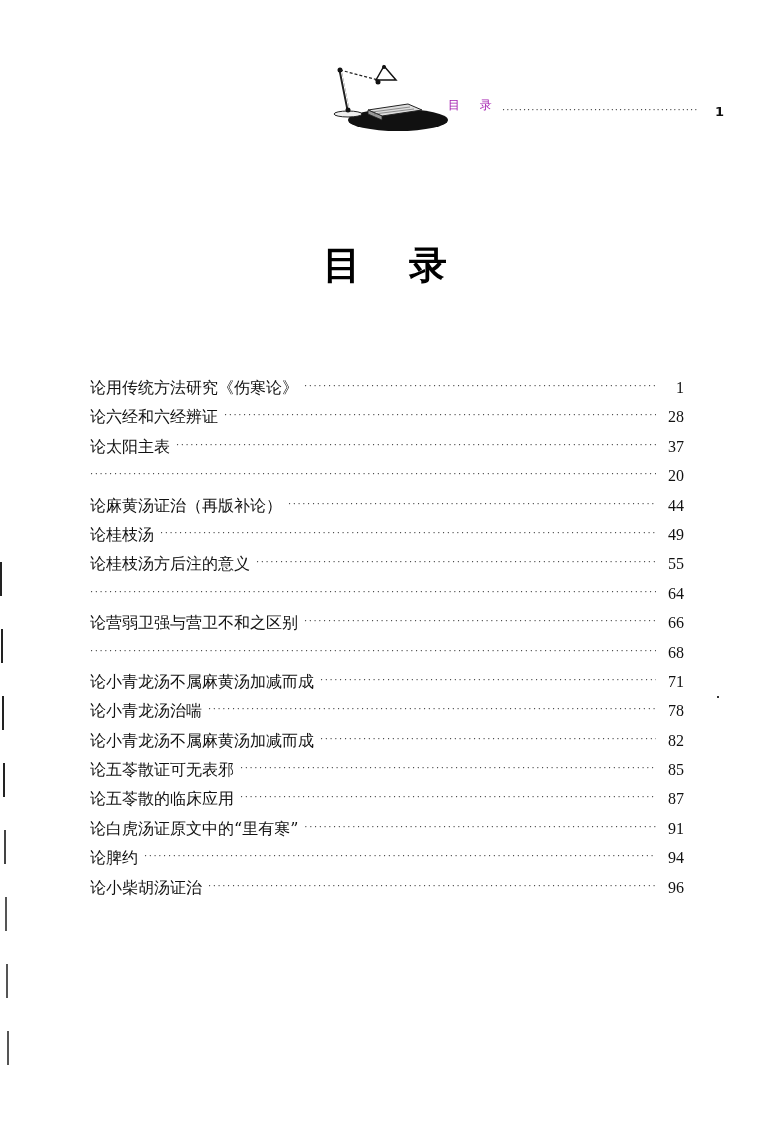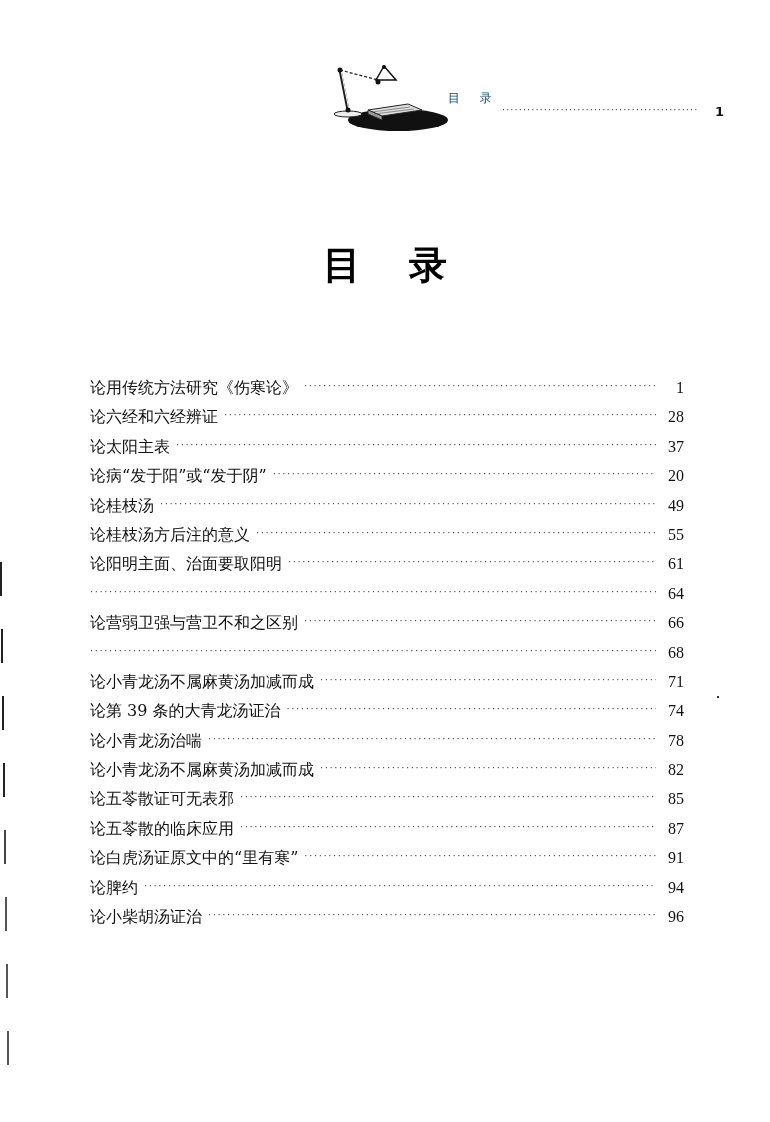--- a/index.html
+++ b/index.html
@@ -32,11 +32,11 @@
   .running-title {
     position: absolute;
     left: 138px;
-    top: 32px;
+    top: 39px;
     font-family: "DejaVu Sans", "Liberation Sans", sans-serif;
     font-size: 12px;
     letter-spacing: 8px;
-    color: #0c4a6e;
+    color: #a21caf;
   }
   .running-dots {
     position: absolute;

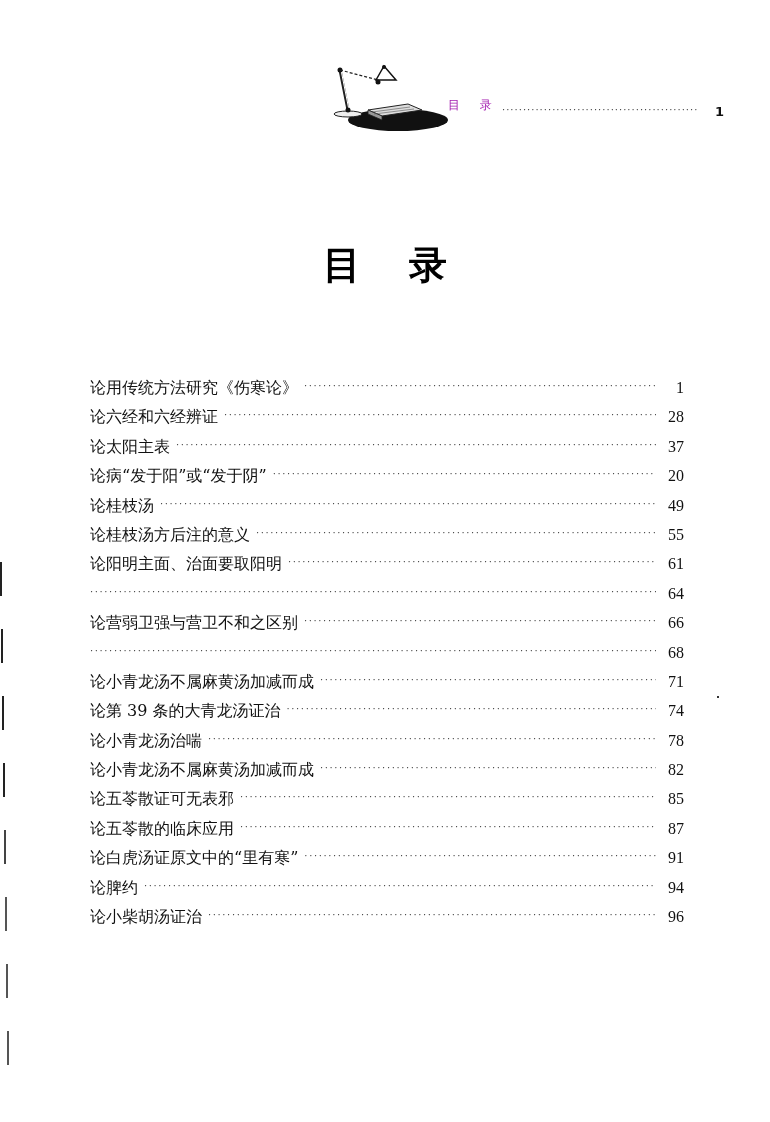--- a/index.html
+++ b/index.html
@@ -176,7 +176,6 @@
     <span class="toc-page">37</span>
   </div>
   <div class="toc-row">
-    <span class="toc-title">论病“发于阳”或“发于阴”</span>
     <span class="toc-leader"></span>
     <span class="toc-page">20</span>
   </div>

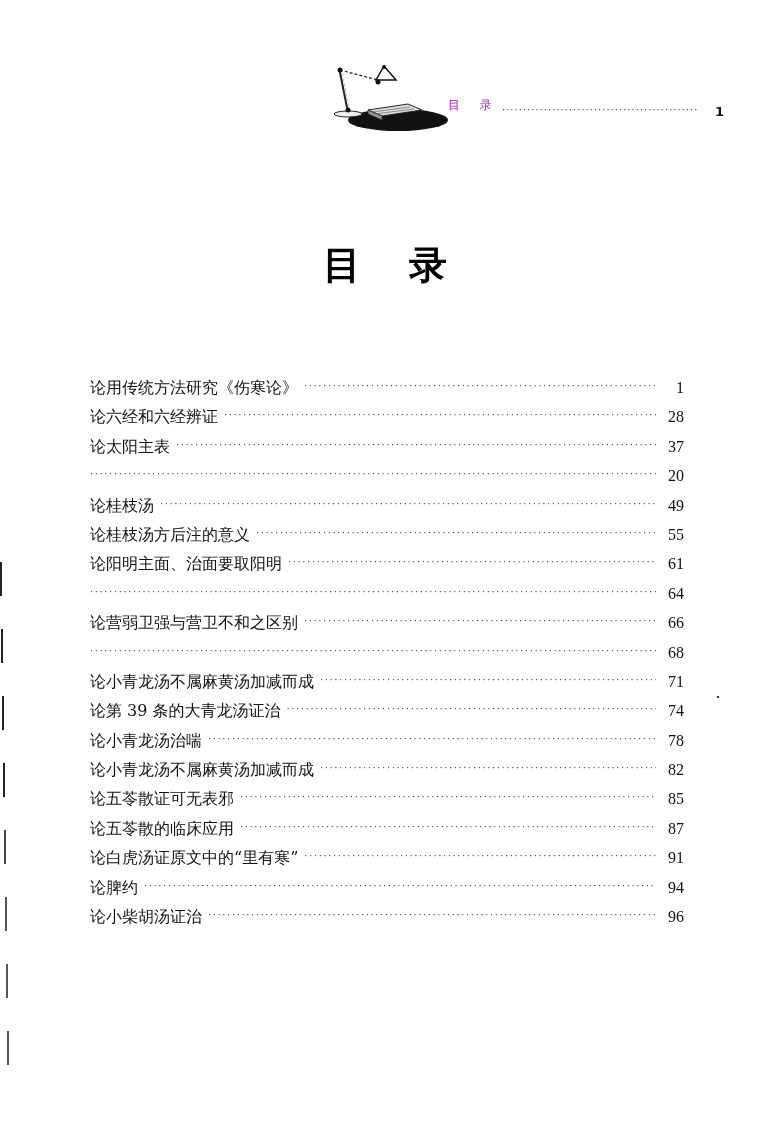--- a/index.html
+++ b/index.html
@@ -180,6 +180,11 @@
     <span class="toc-page">20</span>
   </div>
   <div class="toc-row">
+    <span class="toc-title">论麻黄汤证治（再版补论）</span>
+    <span class="toc-leader"></span>
+    <span class="toc-page">44</span>
+  </div>
+  <div class="toc-row">
     <span class="toc-title">论桂枝汤</span>
     <span class="toc-leader"></span>
     <span class="toc-page">49</span>

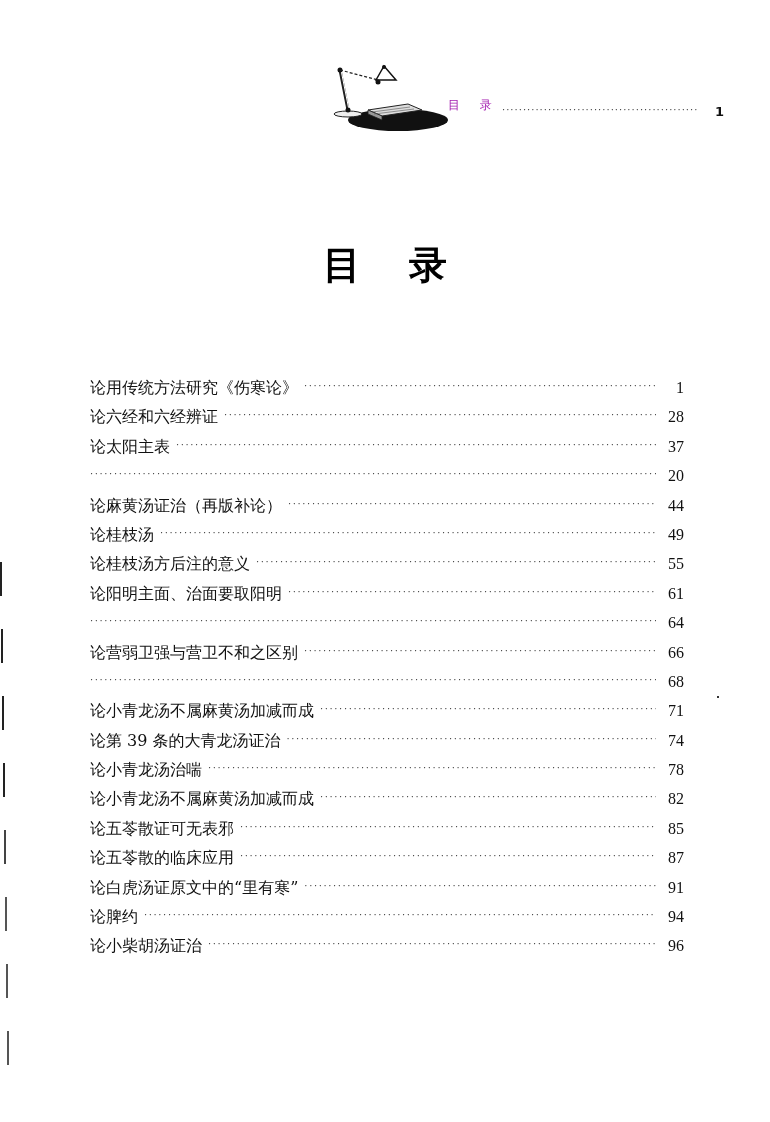--- a/index.html
+++ b/index.html
@@ -195,11 +195,6 @@
     <span class="toc-page">55</span>
   </div>
   <div class="toc-row">
-    <span class="toc-title">论阳明主面、治面要取阳明</span>
-    <span class="toc-leader"></span>
-    <span class="toc-page">61</span>
-  </div>
-  <div class="toc-row">
     <span class="toc-leader"></span>
     <span class="toc-page">64</span>
   </div>

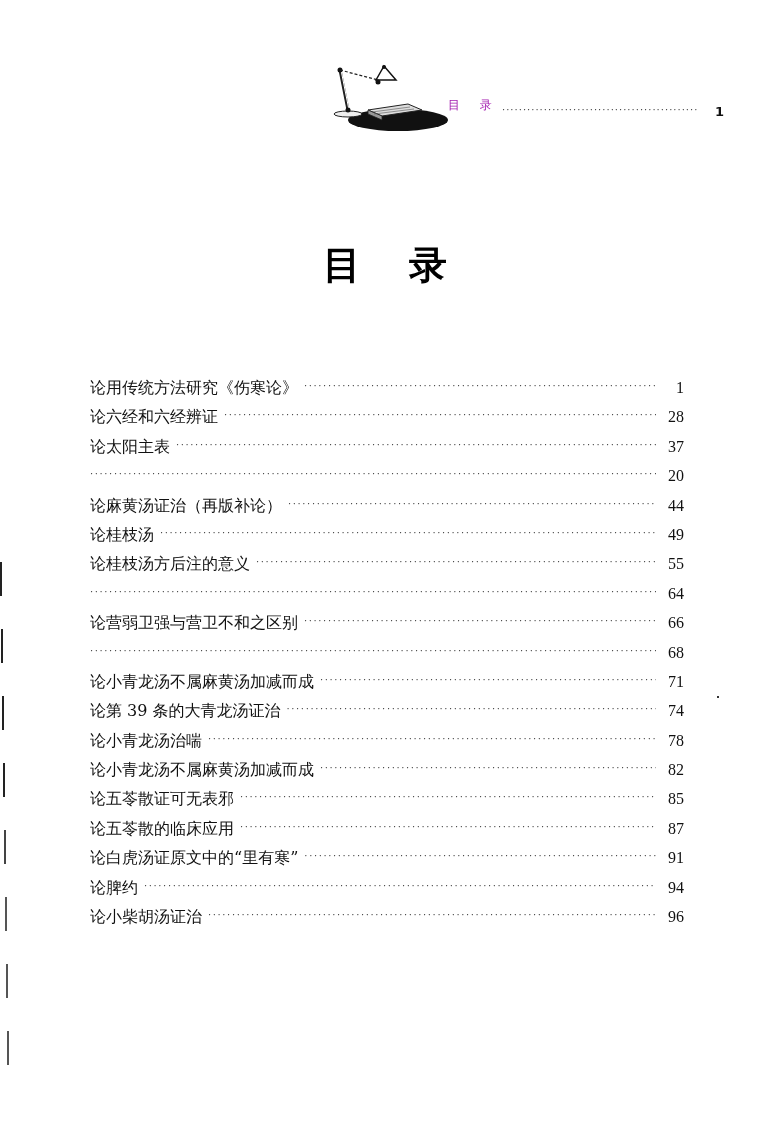--- a/index.html
+++ b/index.html
@@ -213,11 +213,6 @@
     <span class="toc-page">71</span>
   </div>
   <div class="toc-row">
-    <span class="toc-title">论第 39 条的大青龙汤证治</span>
-    <span class="toc-leader"></span>
-    <span class="toc-page">74</span>
-  </div>
-  <div class="toc-row">
     <span class="toc-title">论小青龙汤治喘</span>
     <span class="toc-leader"></span>
     <span class="toc-page">78</span>

